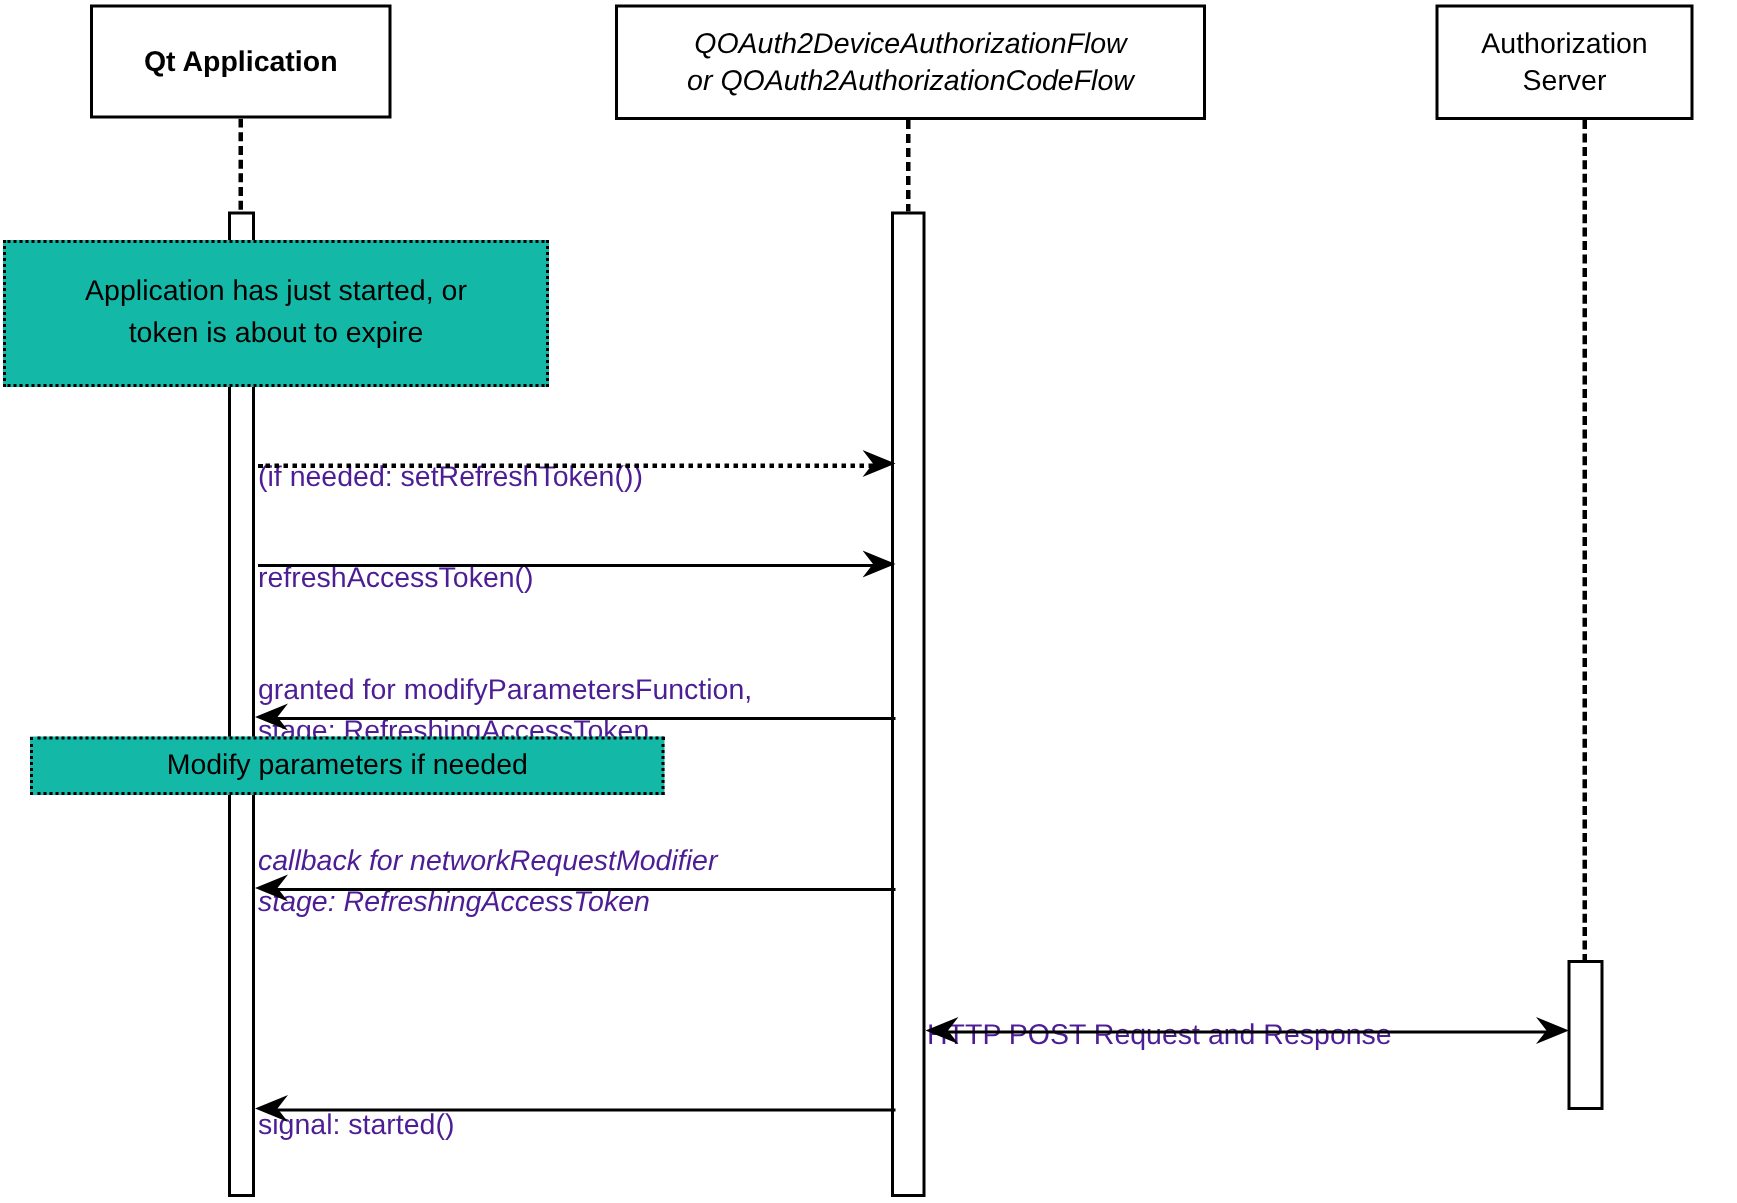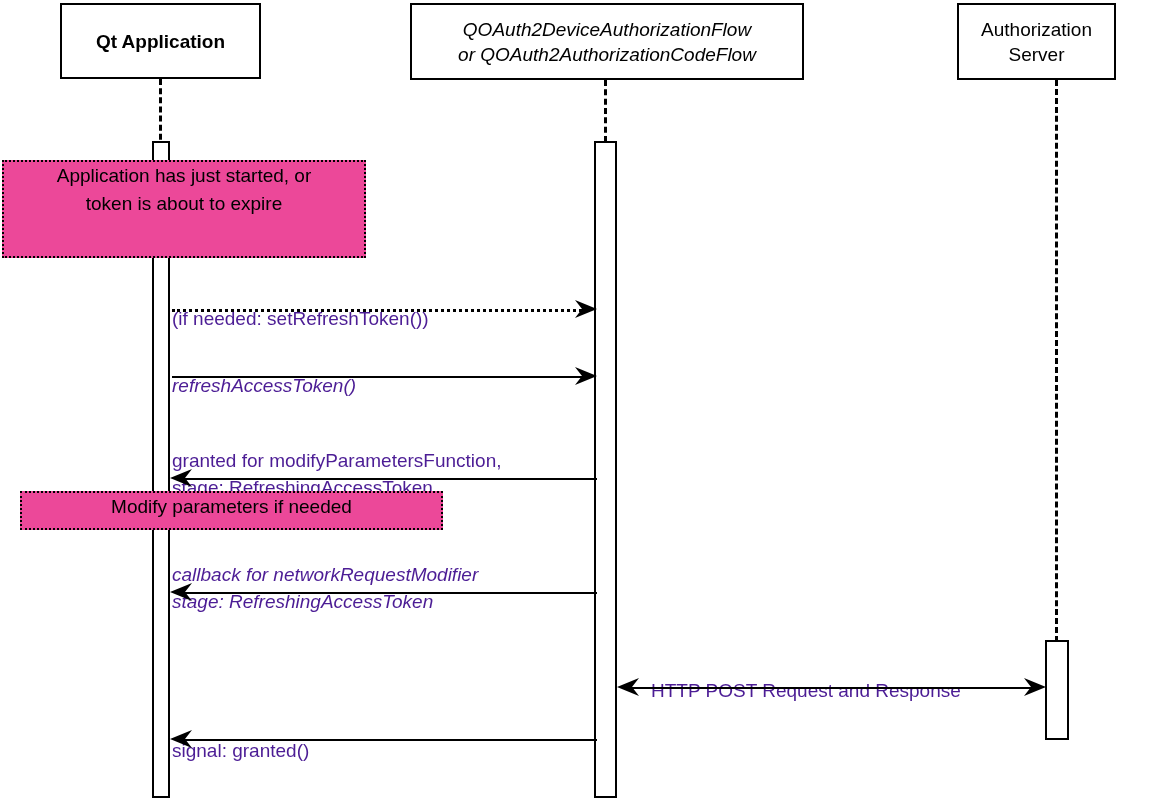--- a/index.html
+++ b/index.html
@@ -117,7 +117,7 @@
 or QOAuth2AuthorizationCodeFlow</span>
   </div>
 
-  <div class="participant-box" style="left:957px; top:3px; width:159px; height:77px;">
+  <div class="participant-box" style="left:957px; top:3px; width:172px; height:77px;">
     <span class="participant-label">Authorization
 Server</span>
   </div>

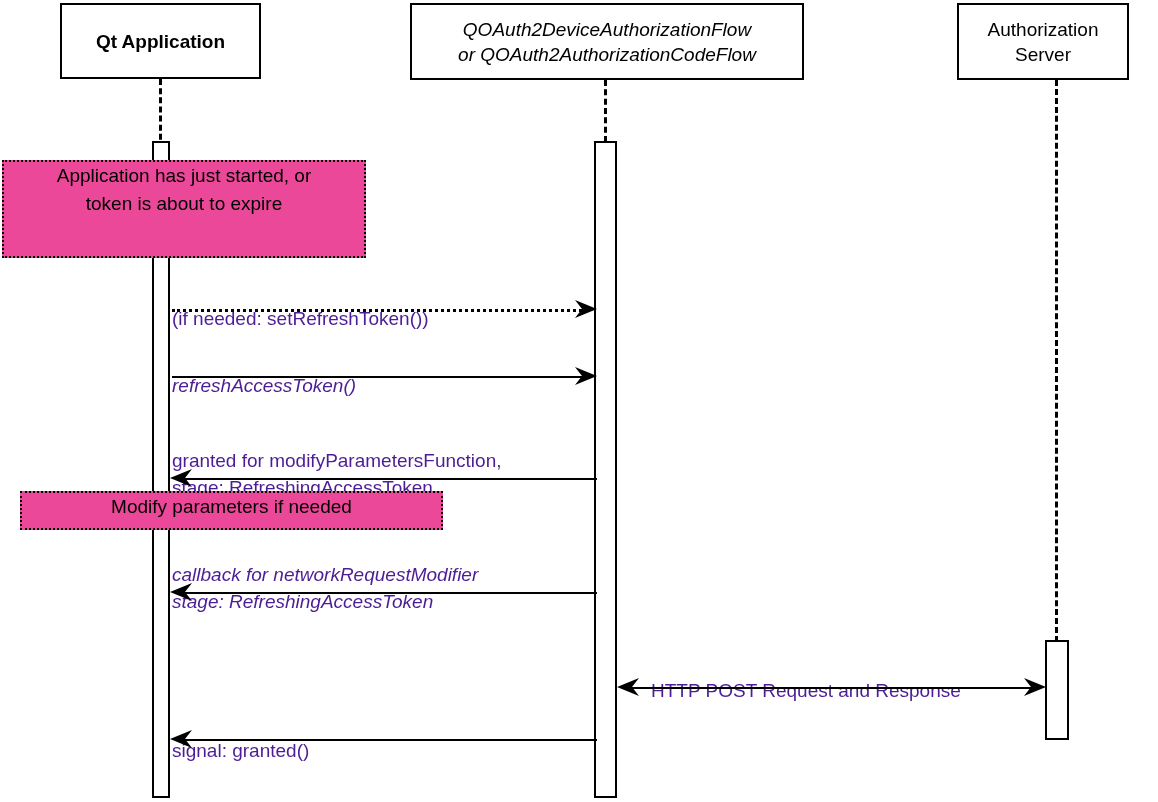--- a/index.html
+++ b/index.html
@@ -53,9 +53,9 @@
     position: absolute;
     box-sizing: border-box;
     border: 2px dotted #000000;
-    background: #ec4899;
+    background: #14b8a6;
     display: flex;
-    align-items: flex-start;
+    align-items: center;
     justify-content: center;
     text-align: center;
     font-size: 19px;

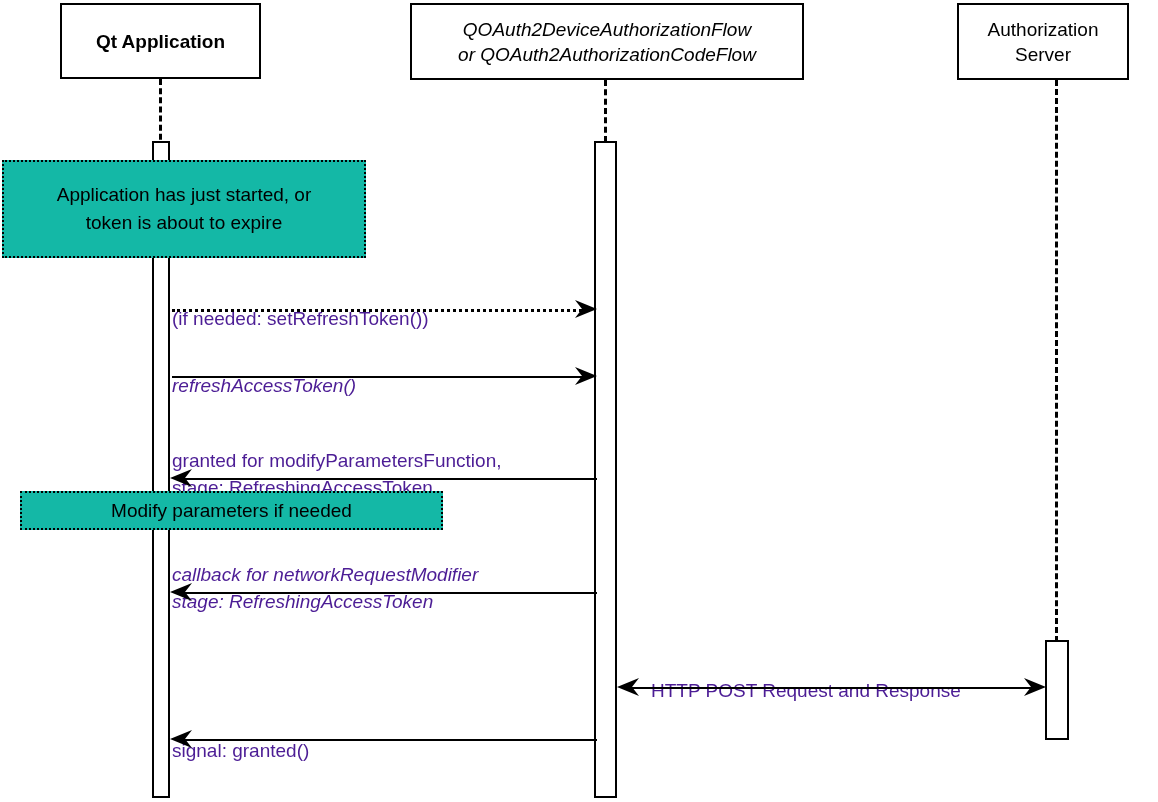--- a/index.html
+++ b/index.html
@@ -137,7 +137,7 @@
     </svg>
   </div>
 
-  <div class="msg-label" style="left:172px; top:345px; width:424px;font-style:italic;">
+  <div class="msg-label" style="left:172px; top:345px; width:424px;">
     <span>refreshAccessToken()</span>
   </div>
   <div class="msg-line-solid" style="left:172px; top:376px; width:418px;"></div>

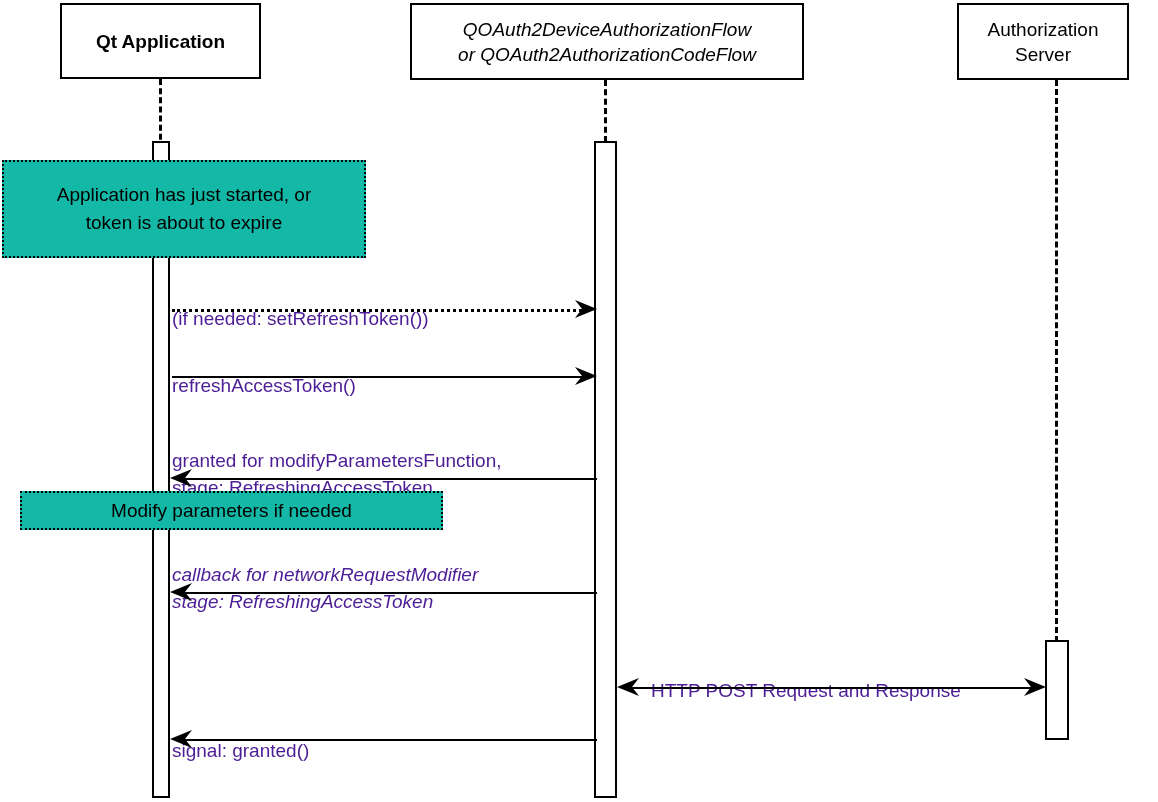--- a/index.html
+++ b/index.html
@@ -174,7 +174,7 @@
   </div>
 
 
-  <div class="msg-label" style="left:618px; top:650px; width:428px;padding-left:33px;">
+  <div class="msg-label" style="left:618px; top:650px; width:428px;">
     <span>HTTP POST Request and Response</span>
   </div>
   <div class="msg-line-solid" style="left:628px; top:687px; width:410px;"></div>

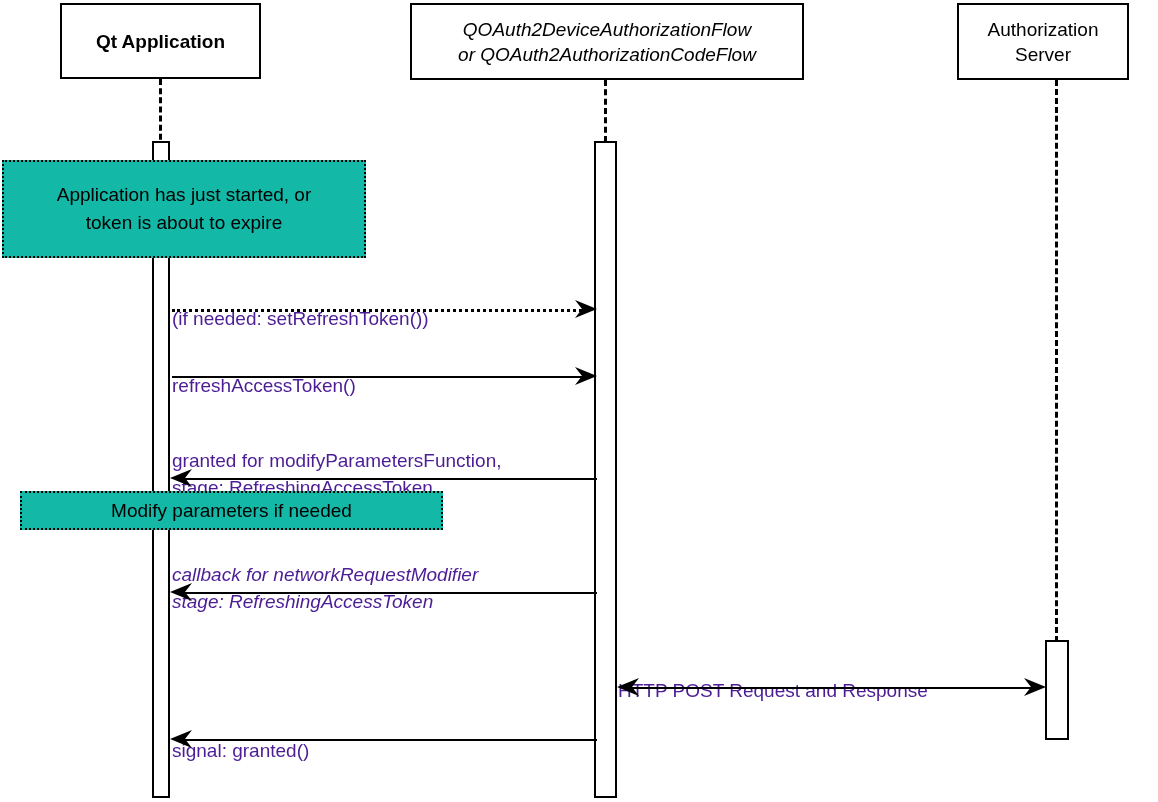--- a/index.html
+++ b/index.html
@@ -190,7 +190,7 @@
   </div>
 
   <div class="msg-label" style="left:172px; top:710px; width:424px;">
-    <span>signal: granted()</span>
+    <span>signal: started()</span>
   </div>
   <div class="msg-line-solid" style="left:178px; top:739px; width:419px;"></div>
   <div class="arrow-head" style="left:168px; top:728px;">

